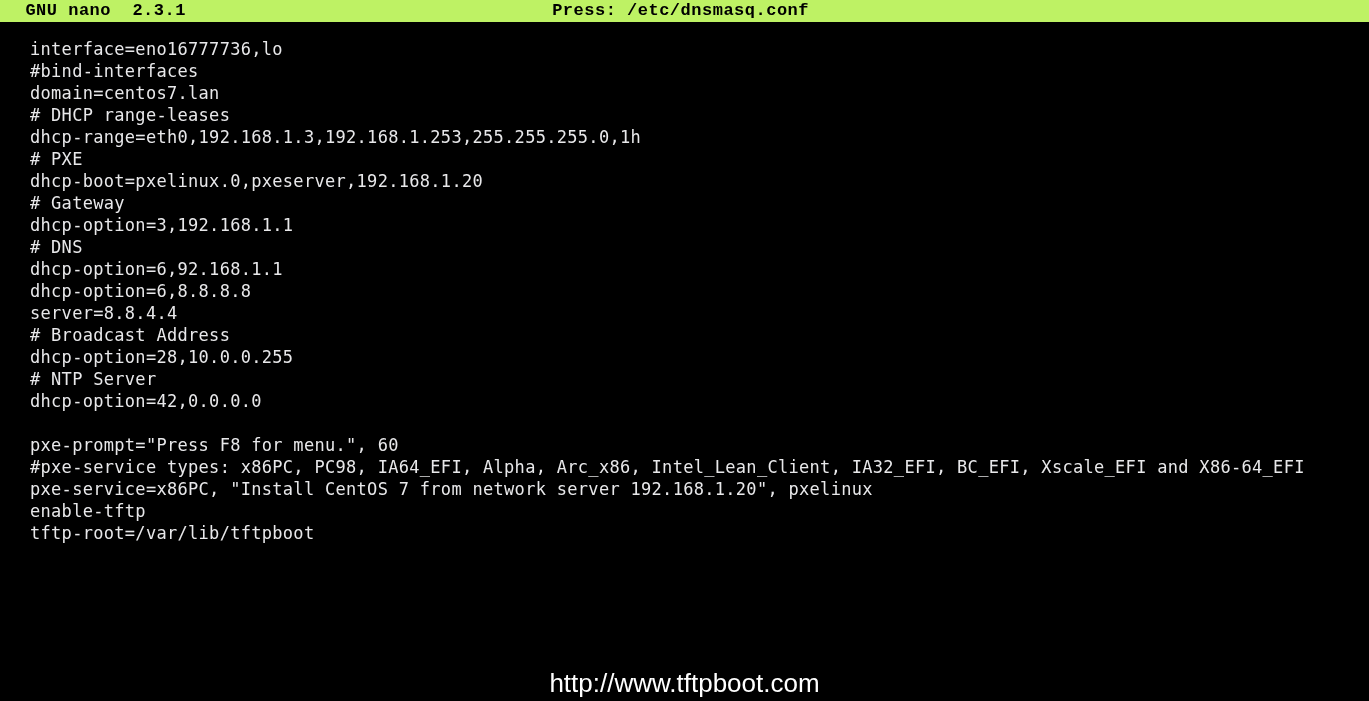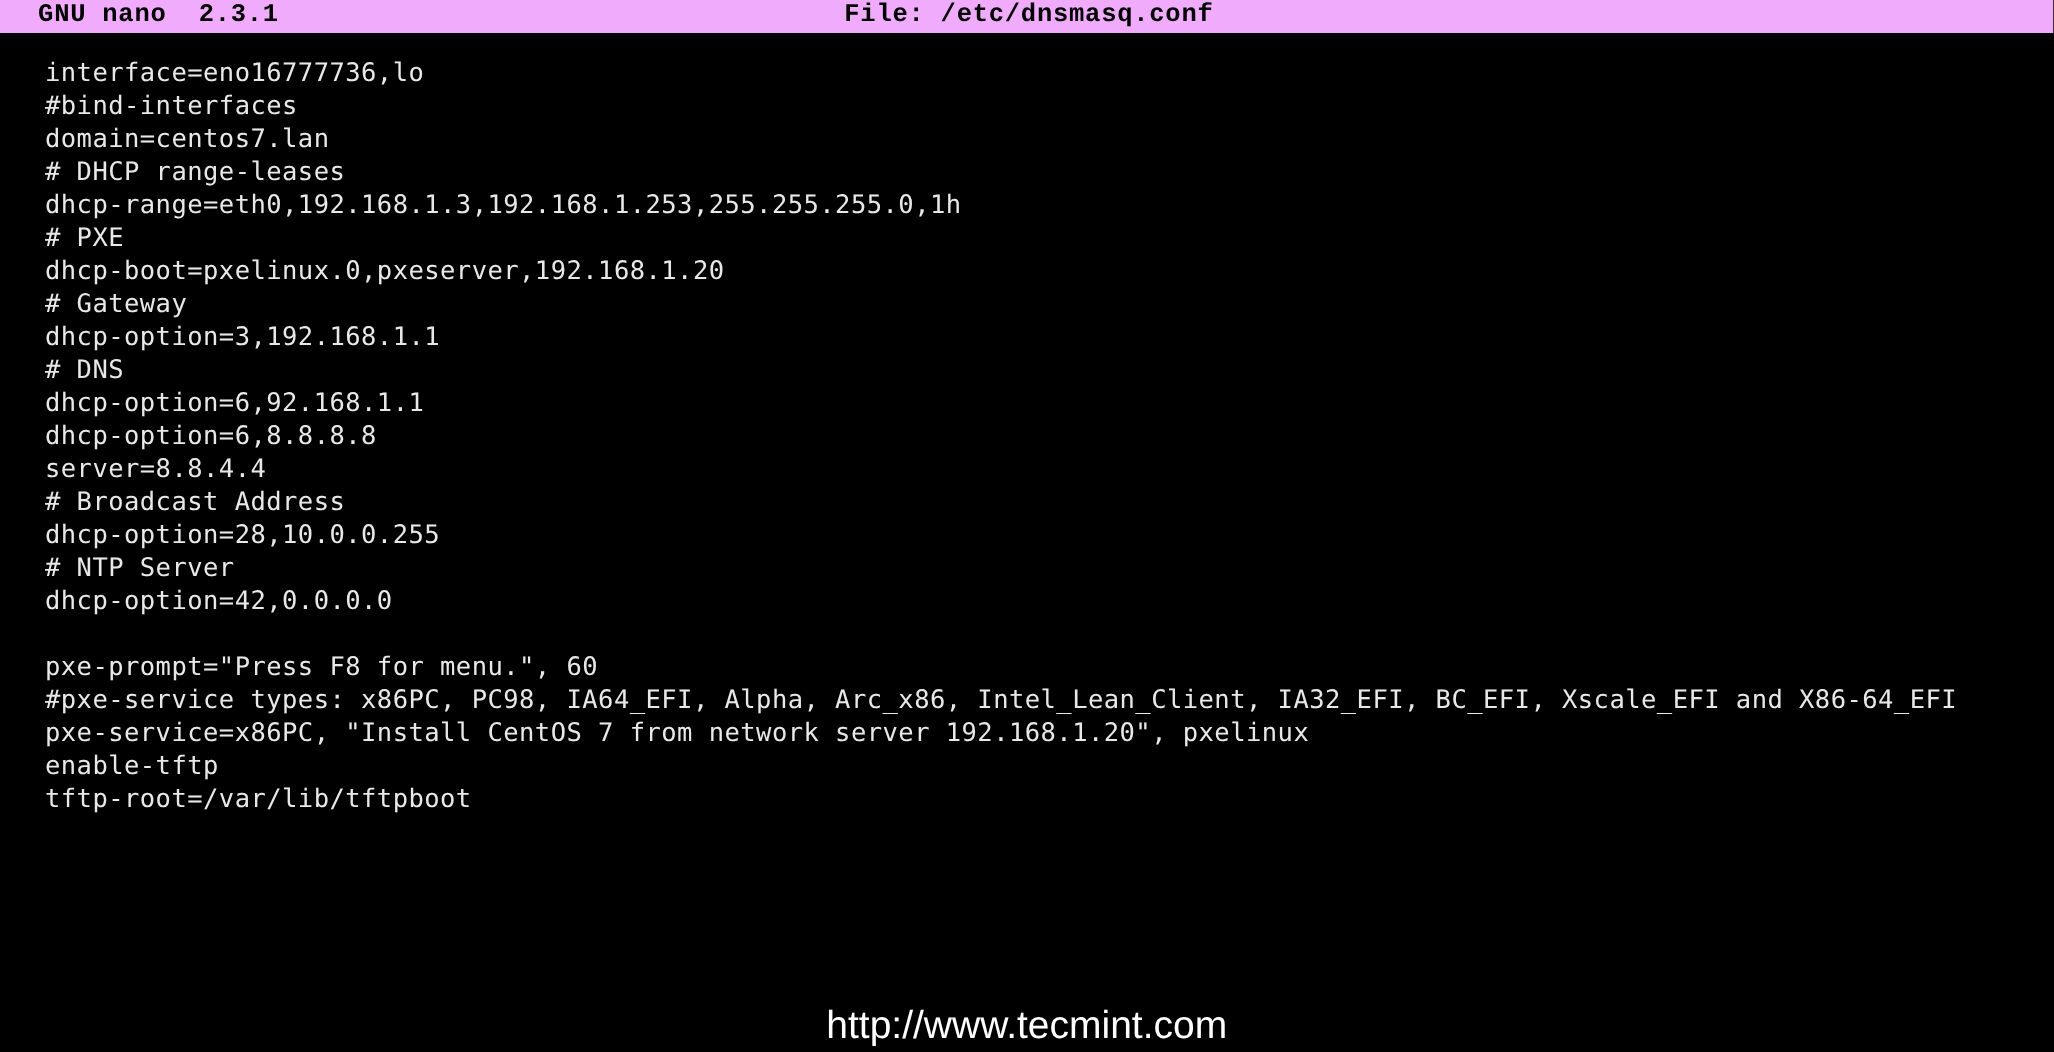--- a/index.html
+++ b/index.html
@@ -18,7 +18,7 @@
     }
     .title-bar {
       display: flex;
-      background: #f0abfc;
+      background: #bef264;
       color: #000;
       font-weight: bold;
       height: 22px;

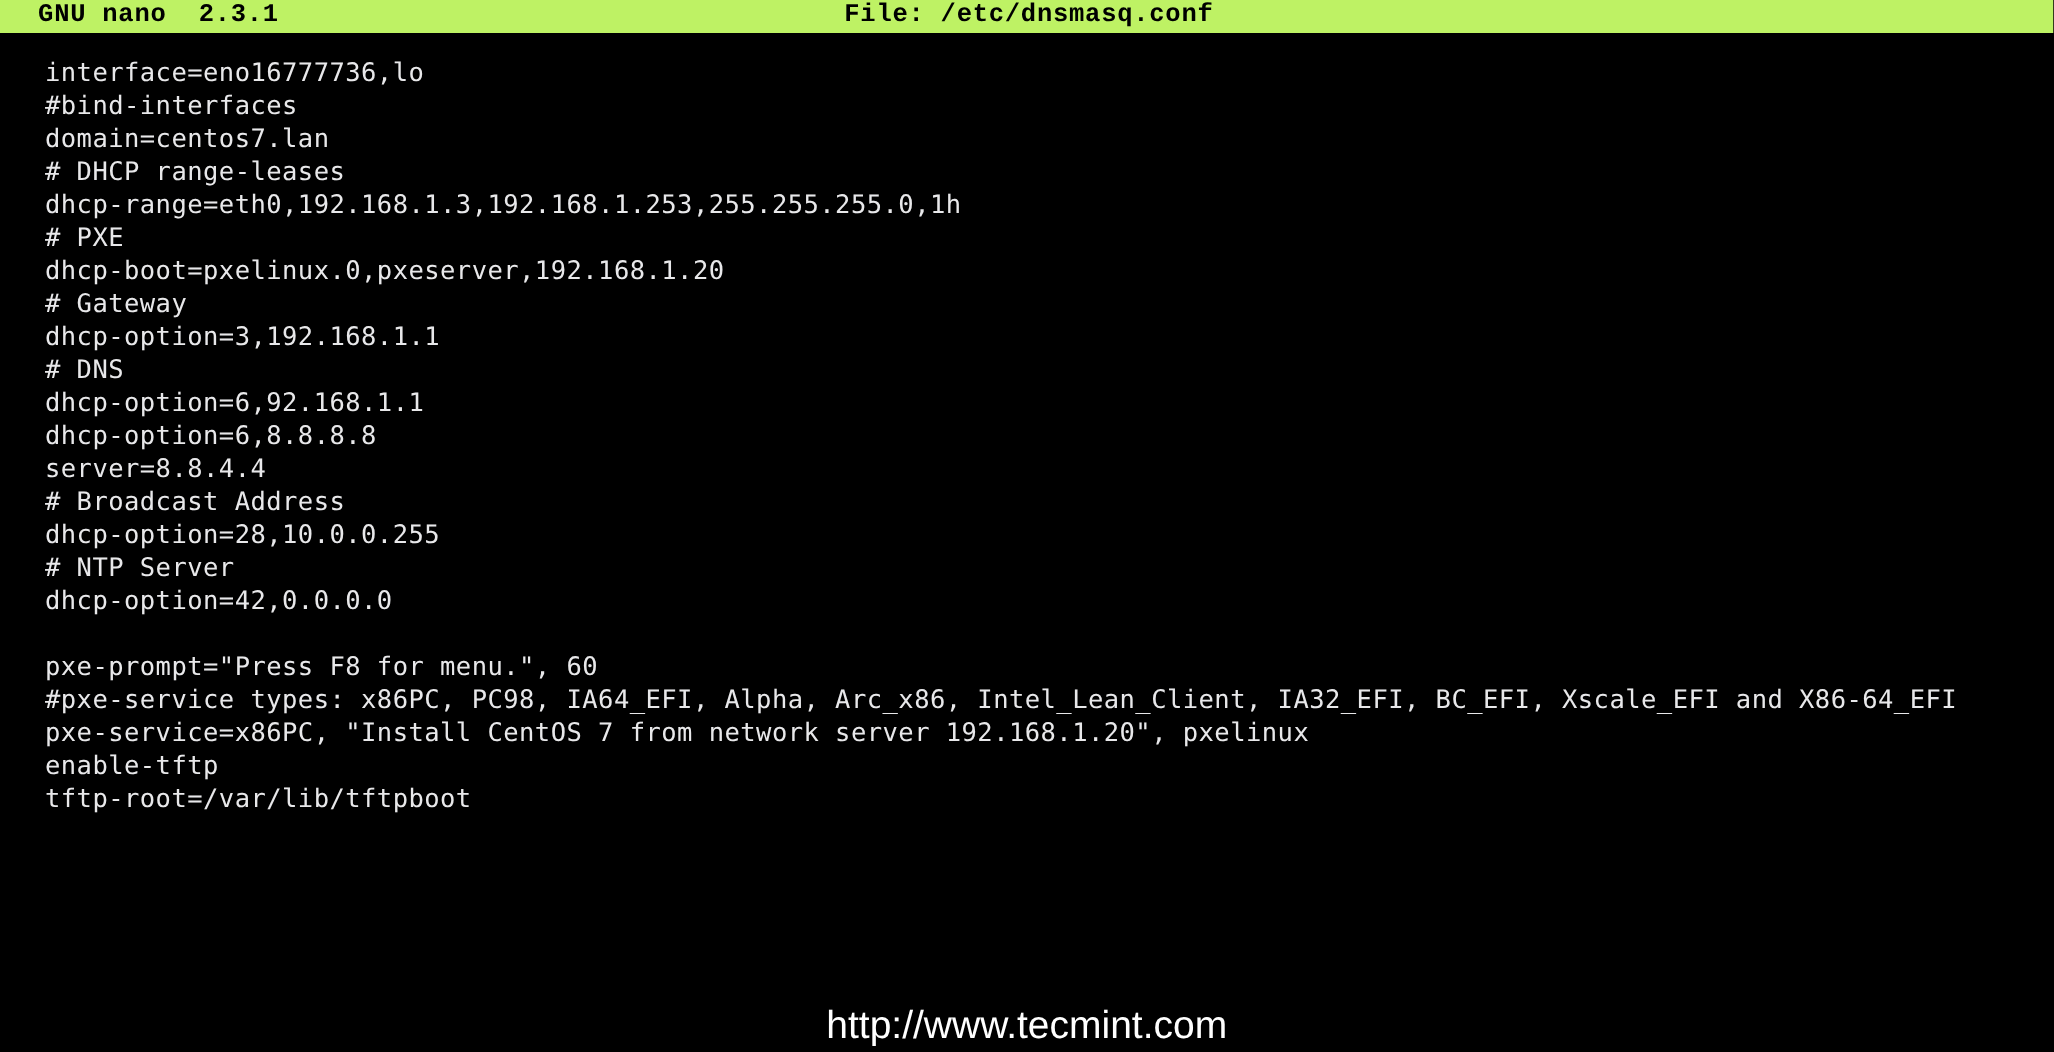--- a/index.html
+++ b/index.html
@@ -66,7 +66,7 @@
 <div class="title-bar">
   <span class="title-left">  GNU nano  2.3.1</span>
   <span class="title-spacer"></span>
-  <span class="title-file">File: /etc/dnsmasq.conf</span>
+  <span class="title-file">Press: /etc/dnsmasq.conf</span>
 </div>
 
 <pre class="editor" id="editor-body"><span class="ln">interface=eno16777736,lo</span><span class="ln">#bind-interfaces</span><span class="ln">domain=centos7.lan</span><span class="ln"># DHCP range-leases</span><span class="ln">dhcp-range=eth0,192.168.1.3,192.168.1.253,255.255.255.0,1h</span><span class="ln"># PXE</span><span class="ln">dhcp-boot=pxelinux.0,pxeserver,192.168.1.20</span><span class="ln"># Gateway</span><span class="ln">dhcp-option=3,192.168.1.1</span><span class="ln"># DNS</span><span class="ln">dhcp-option=6,92.168.1.1</span><span class="ln">dhcp-option=6,8.8.8.8</span><span class="ln">server=8.8.4.4</span><span class="ln"># Broadcast Address</span><span class="ln">dhcp-option=28,10.0.0.255</span><span class="ln"># NTP Server</span><span class="ln">dhcp-option=42,0.0.0.0</span><span class="ln"></span><span class="ln">pxe-prompt="Press F8 for menu.", 60</span><span class="ln">#pxe-service types: x86PC, PC98, IA64_EFI, Alpha, Arc_x86, Intel_Lean_Client, IA32_EFI, BC_EFI, Xscale_EFI and X86-64_EFI</span><span class="ln">pxe-service=x86PC, "Install CentOS 7 from network server 192.168.1.20", pxelinux</span><span class="ln">enable-tftp</span><span class="ln">tftp-root=/var/lib/tftpboot</span></pre>

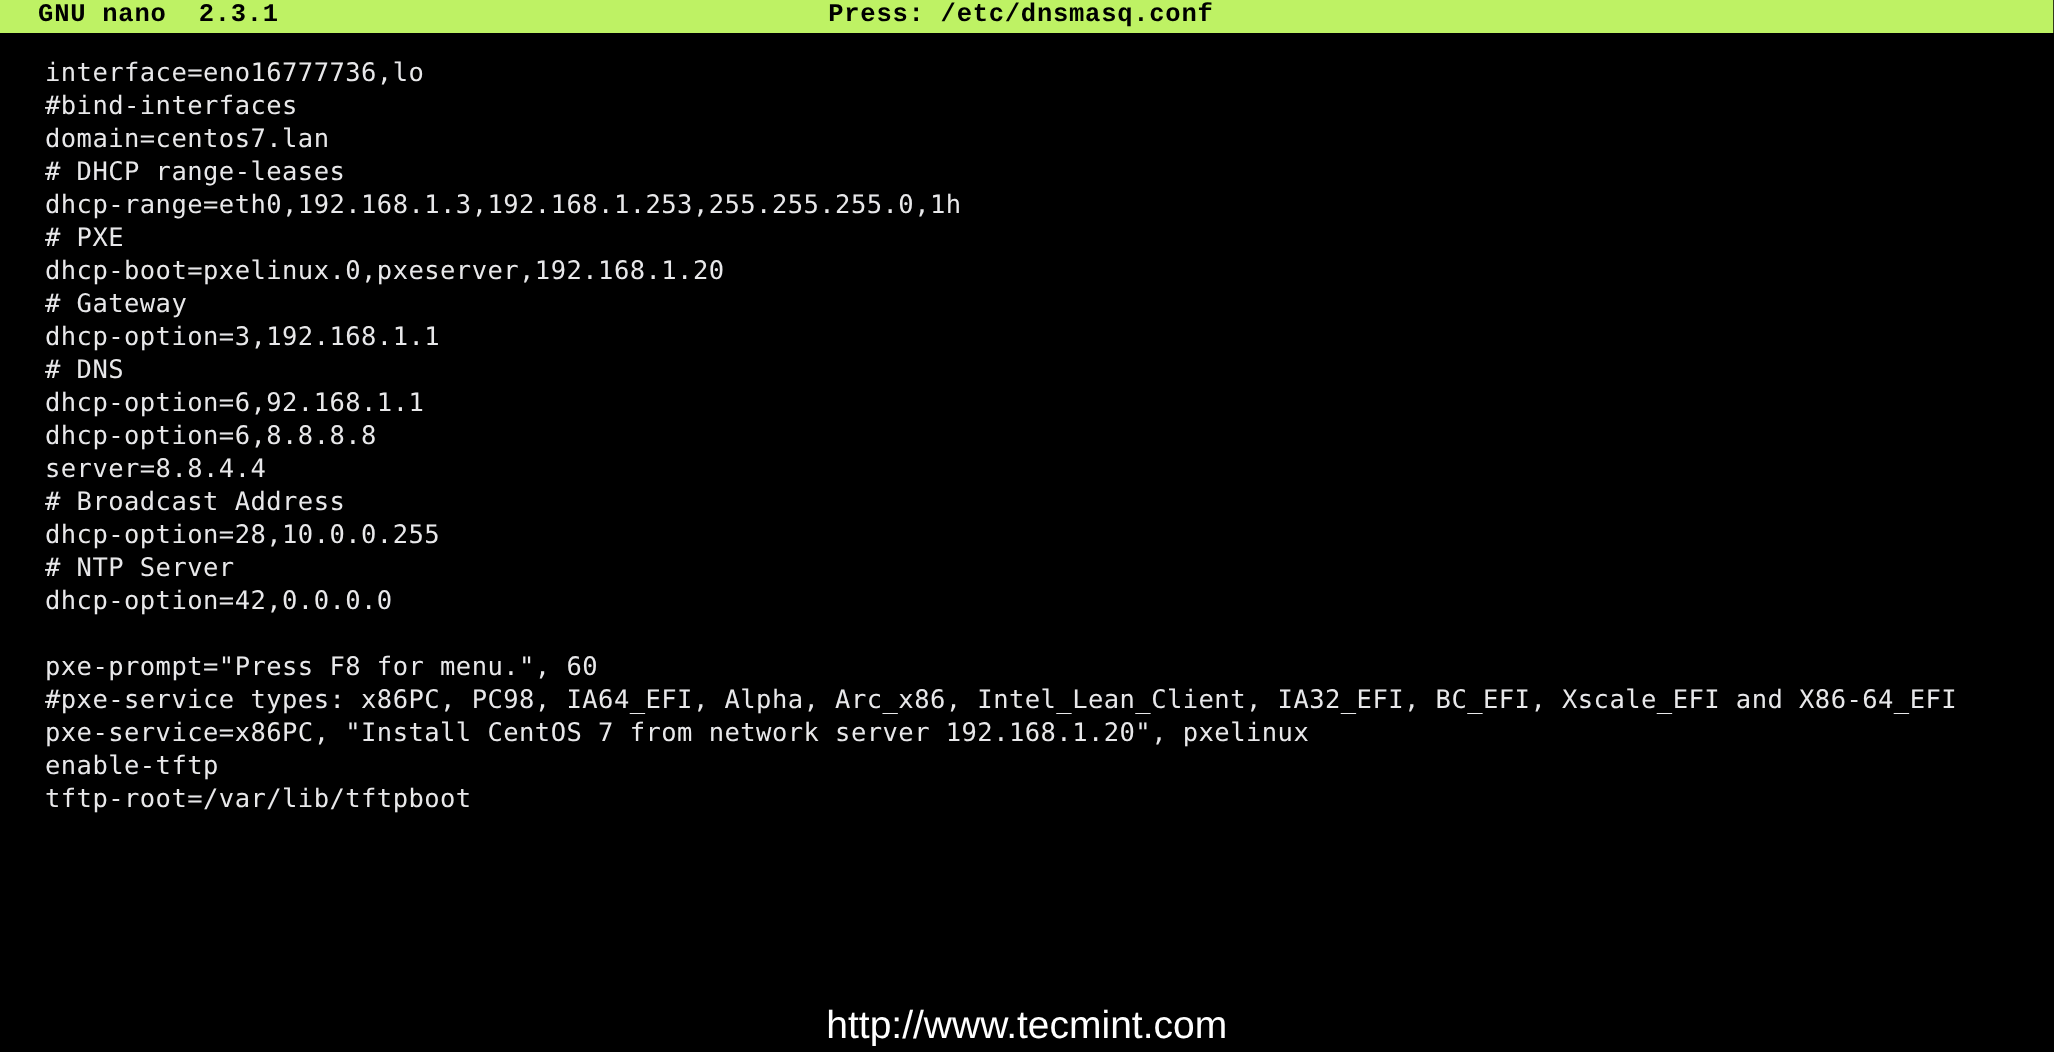--- a/index.html
+++ b/index.html
@@ -71,6 +71,6 @@
 
 <pre class="editor" id="editor-body"><span class="ln">interface=eno16777736,lo</span><span class="ln">#bind-interfaces</span><span class="ln">domain=centos7.lan</span><span class="ln"># DHCP range-leases</span><span class="ln">dhcp-range=eth0,192.168.1.3,192.168.1.253,255.255.255.0,1h</span><span class="ln"># PXE</span><span class="ln">dhcp-boot=pxelinux.0,pxeserver,192.168.1.20</span><span class="ln"># Gateway</span><span class="ln">dhcp-option=3,192.168.1.1</span><span class="ln"># DNS</span><span class="ln">dhcp-option=6,92.168.1.1</span><span class="ln">dhcp-option=6,8.8.8.8</span><span class="ln">server=8.8.4.4</span><span class="ln"># Broadcast Address</span><span class="ln">dhcp-option=28,10.0.0.255</span><span class="ln"># NTP Server</span><span class="ln">dhcp-option=42,0.0.0.0</span><span class="ln"></span><span class="ln">pxe-prompt="Press F8 for menu.", 60</span><span class="ln">#pxe-service types: x86PC, PC98, IA64_EFI, Alpha, Arc_x86, Intel_Lean_Client, IA32_EFI, BC_EFI, Xscale_EFI and X86-64_EFI</span><span class="ln">pxe-service=x86PC, "Install CentOS 7 from network server 192.168.1.20", pxelinux</span><span class="ln">enable-tftp</span><span class="ln">tftp-root=/var/lib/tftpboot</span></pre>
 
-<div class="watermark">http://www.tecmint.com</div>
+<div class="watermark">http://www.tftpboot.com</div>
 
 </body></html>

